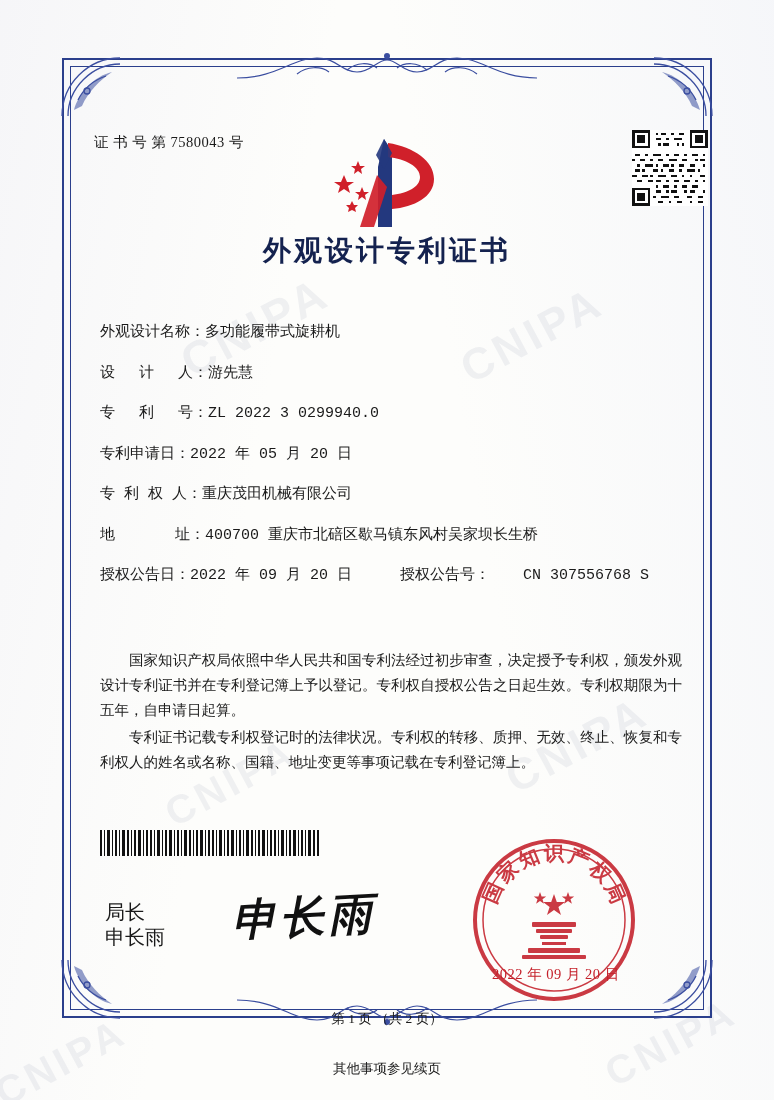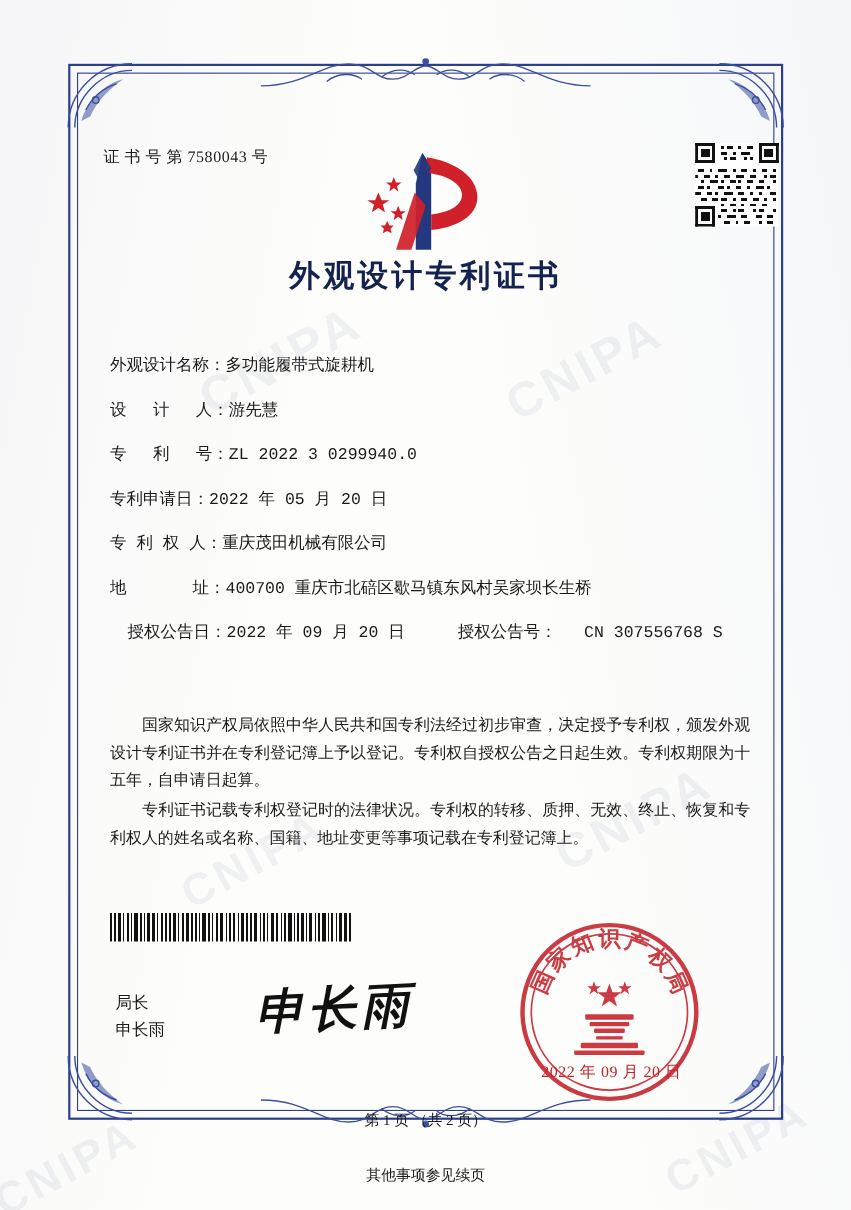--- a/index.html
+++ b/index.html
@@ -146,7 +146,7 @@
   .field-value {
     flex: 1 1 auto;
   }
-  .field-row.two-col .field-label { flex: 0 0 auto; margin-left: 16px; }
+  .field-row.two-col .field-label { flex: 0 0 auto; }
   .field-row.two-col .field-value { flex: 0 0 auto; margin-right: 48px; }
   .field-row.two-col .field-label2 { flex: 0 0 auto; }
   .field-row.two-col .field-value2 { flex: 1 1 auto; text-align: center; }

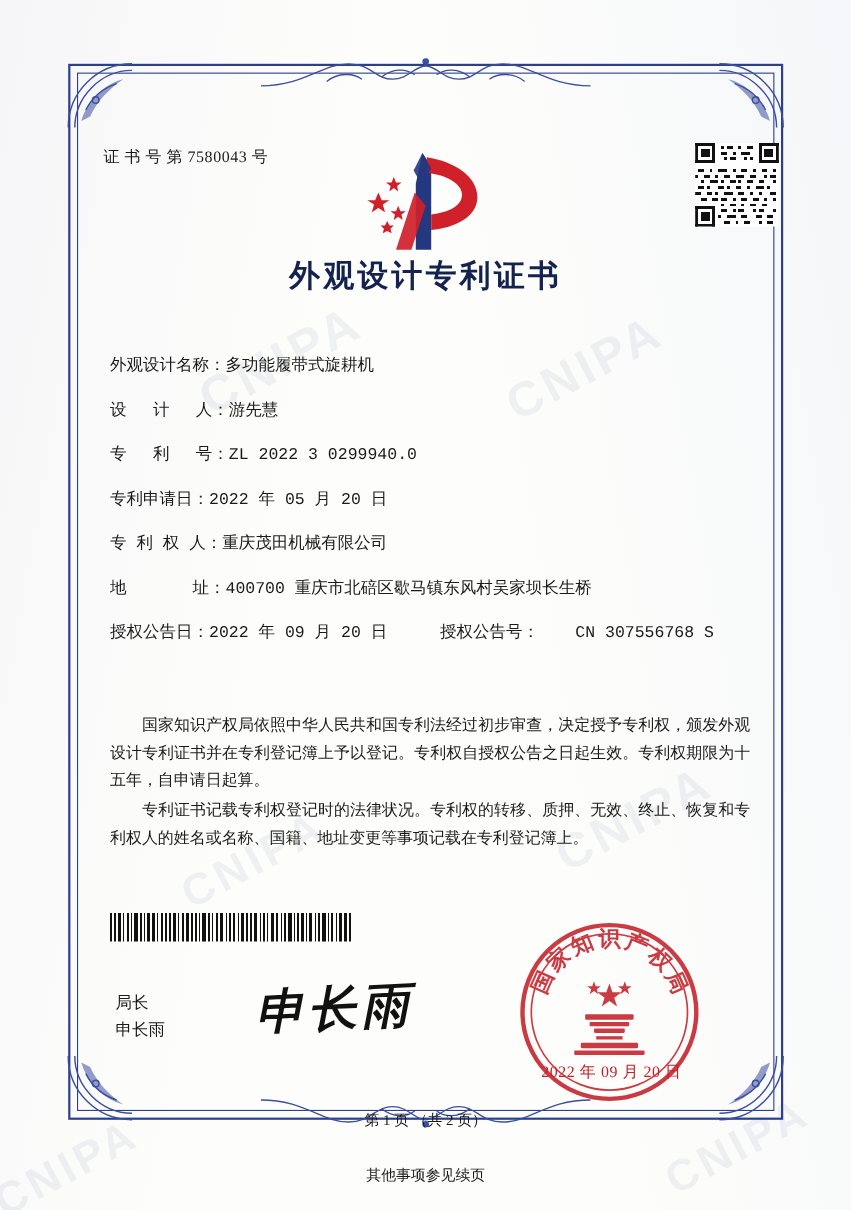--- a/index.html
+++ b/index.html
@@ -180,7 +180,7 @@
     position: absolute;
     left: 105px;
     top: 900px;
-    font-size: 15px;
+    font-size: 20px;
     line-height: 25px;
   }
   .handwriting {

